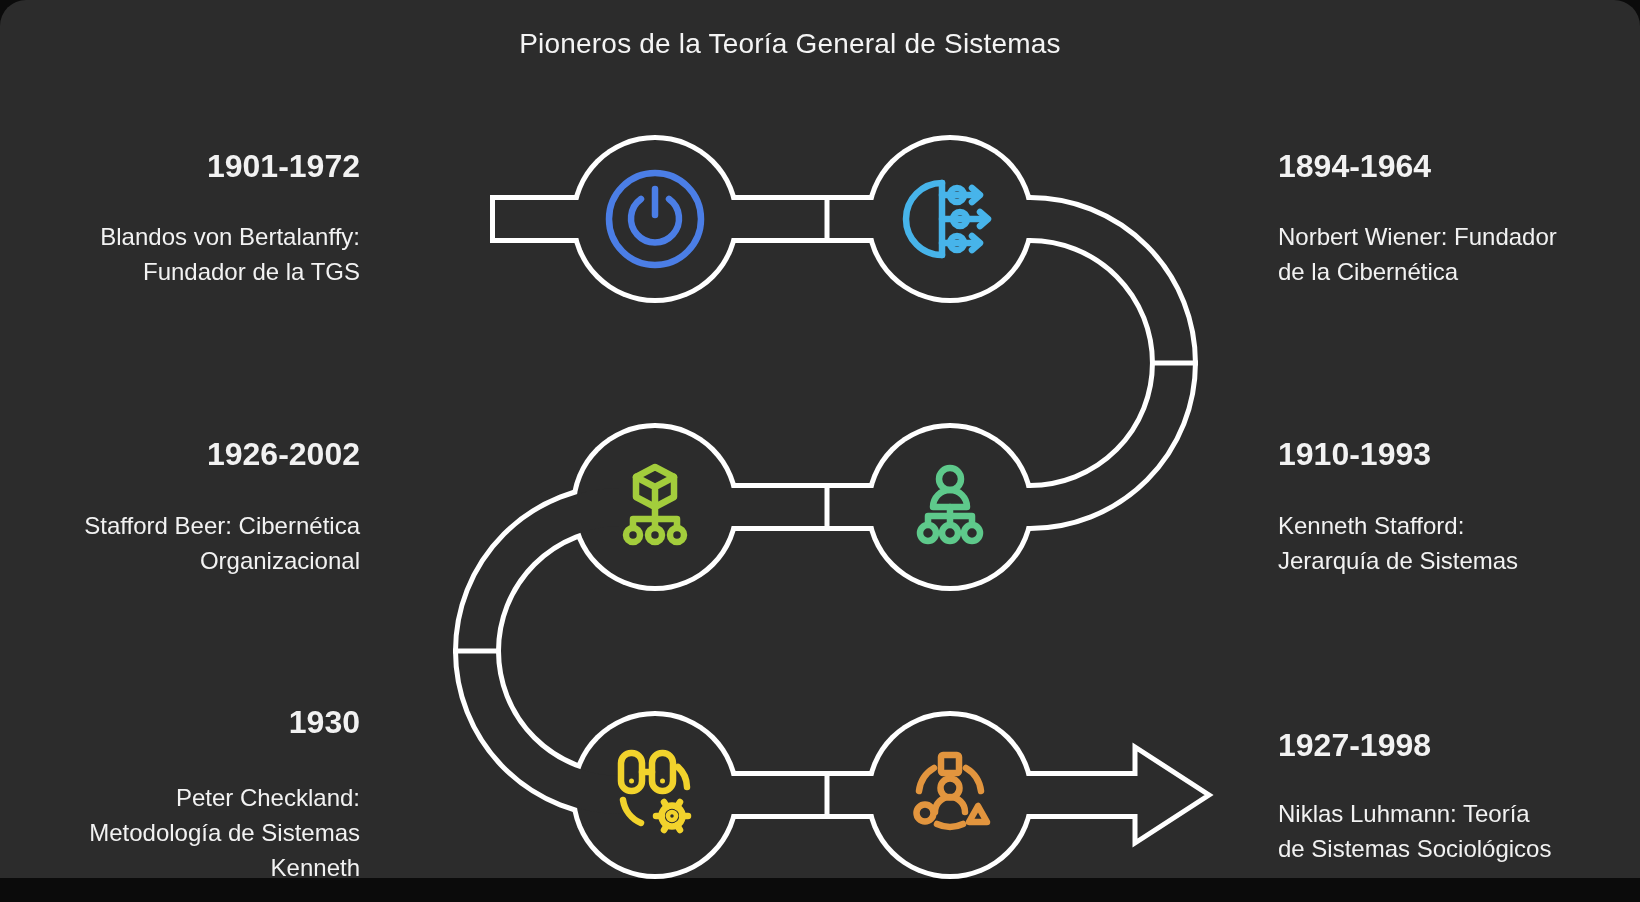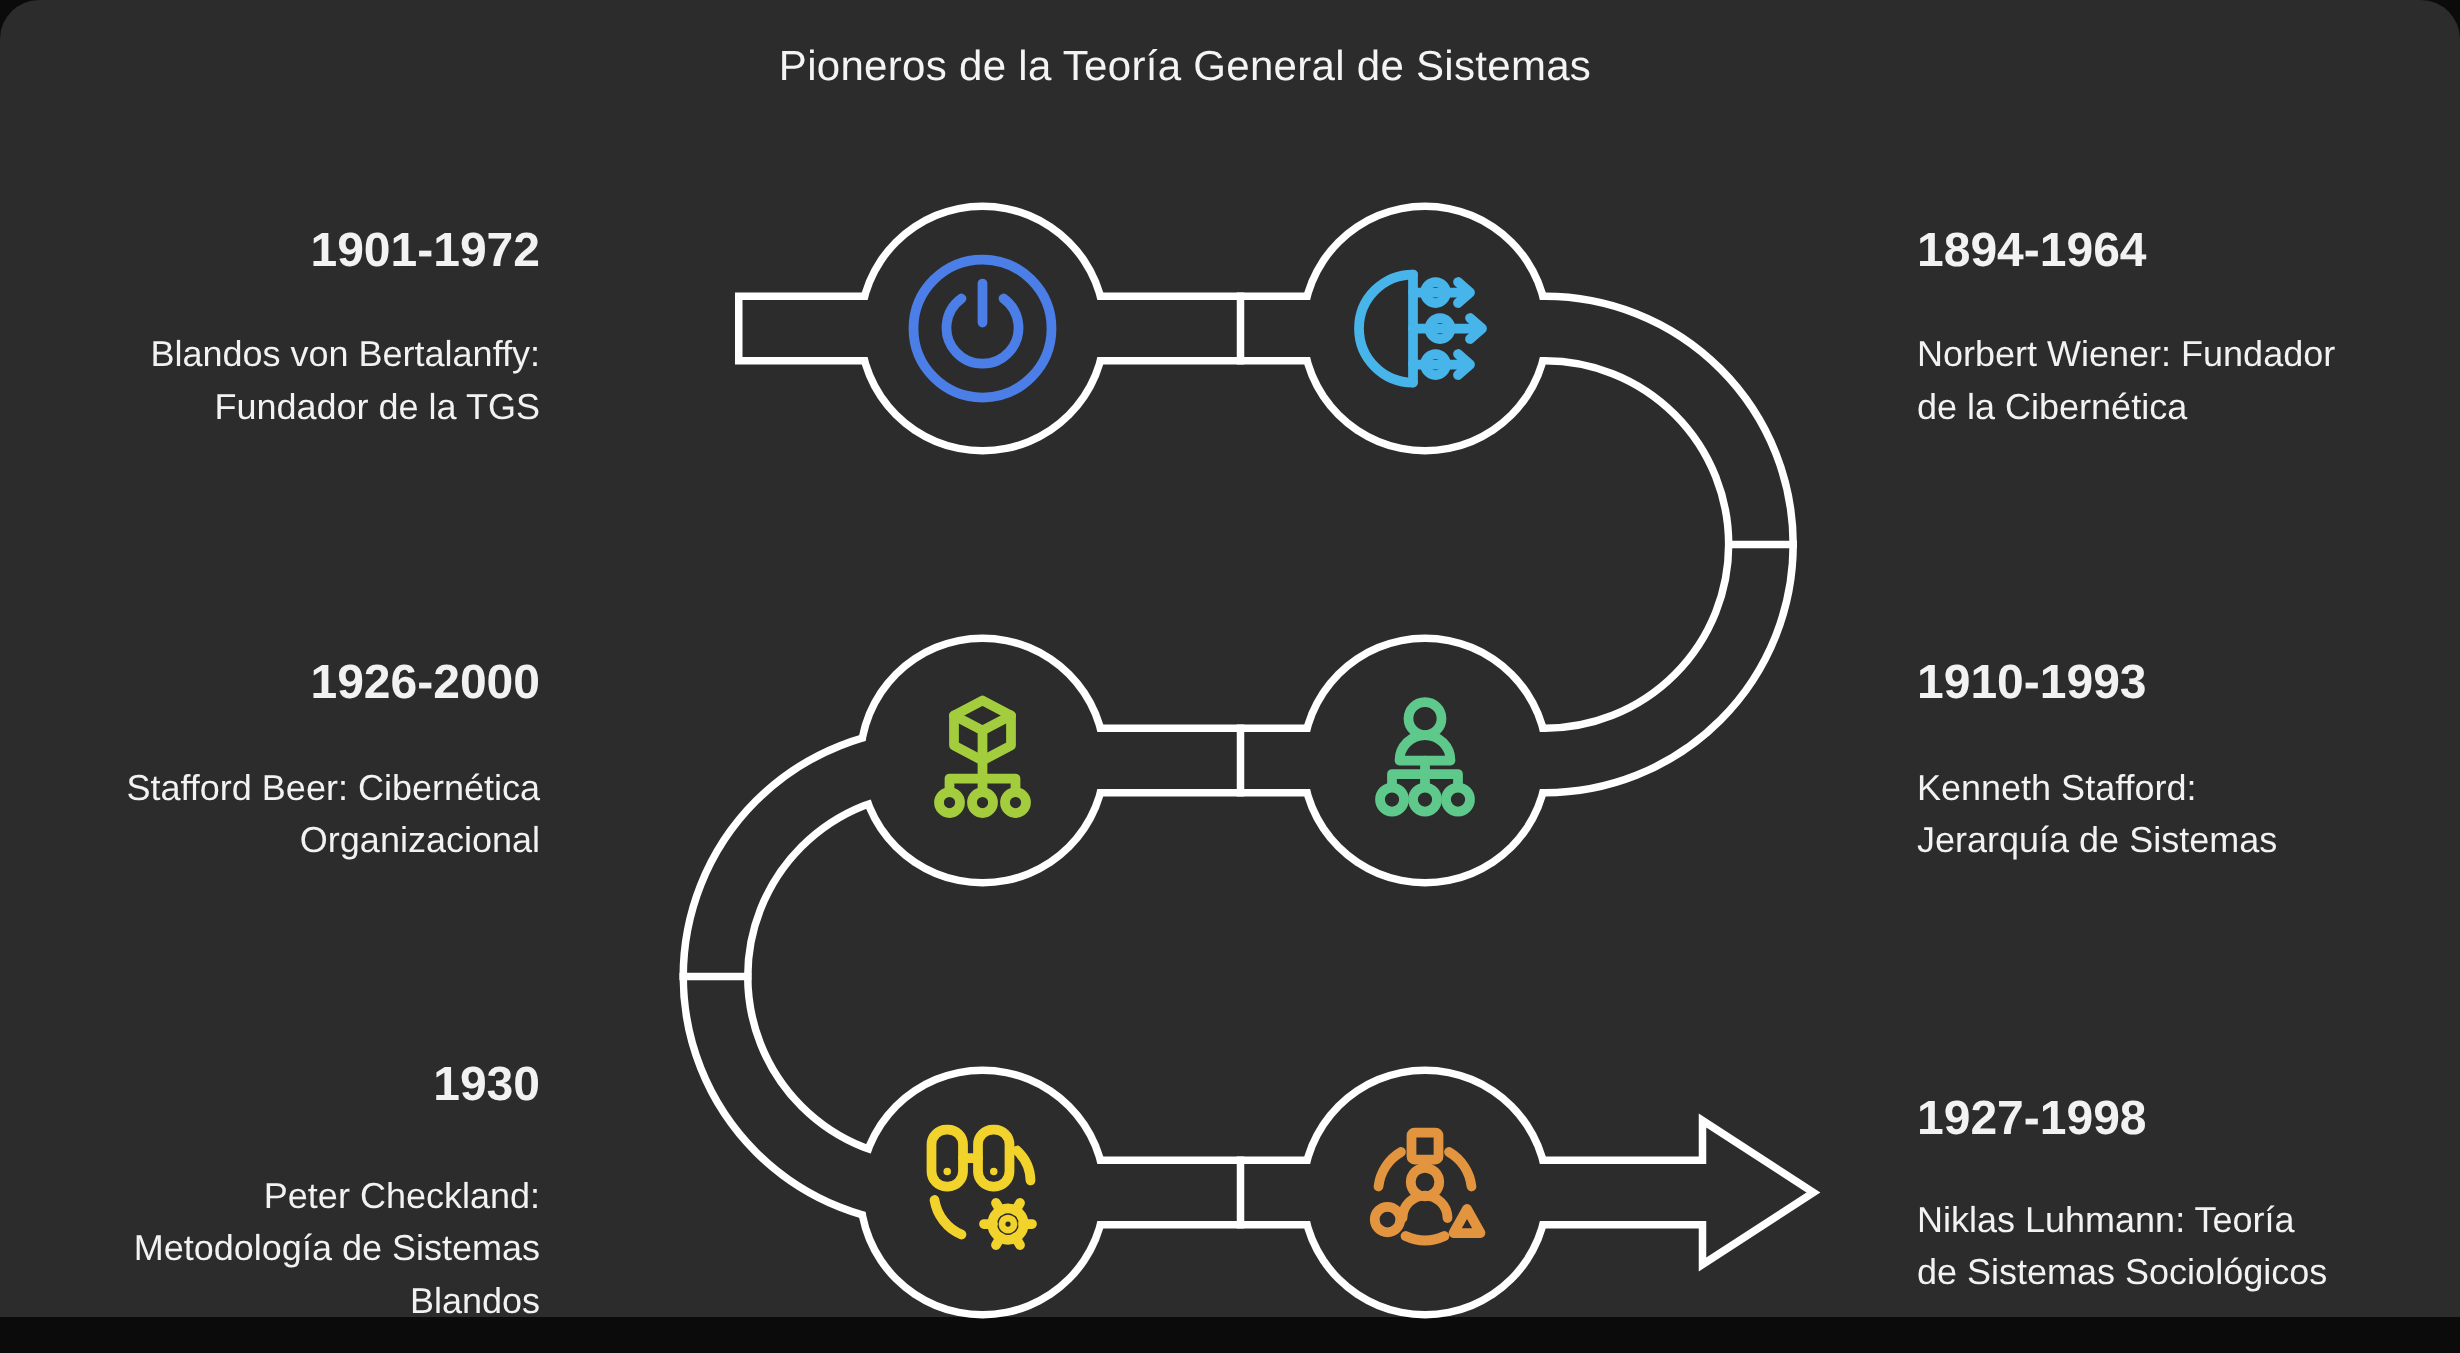--- a/index.html
+++ b/index.html
@@ -46,7 +46,7 @@
 </div>
 
 <div class="entry left yblock years-e2l">
-    <div class="years">1926-2000</div>
+    <div class="years">1926-2002</div>
   </div>
 <div class="entry left yblock names-e2l">
   <div class="name-line">Stafford Beer: Cibernética</div>

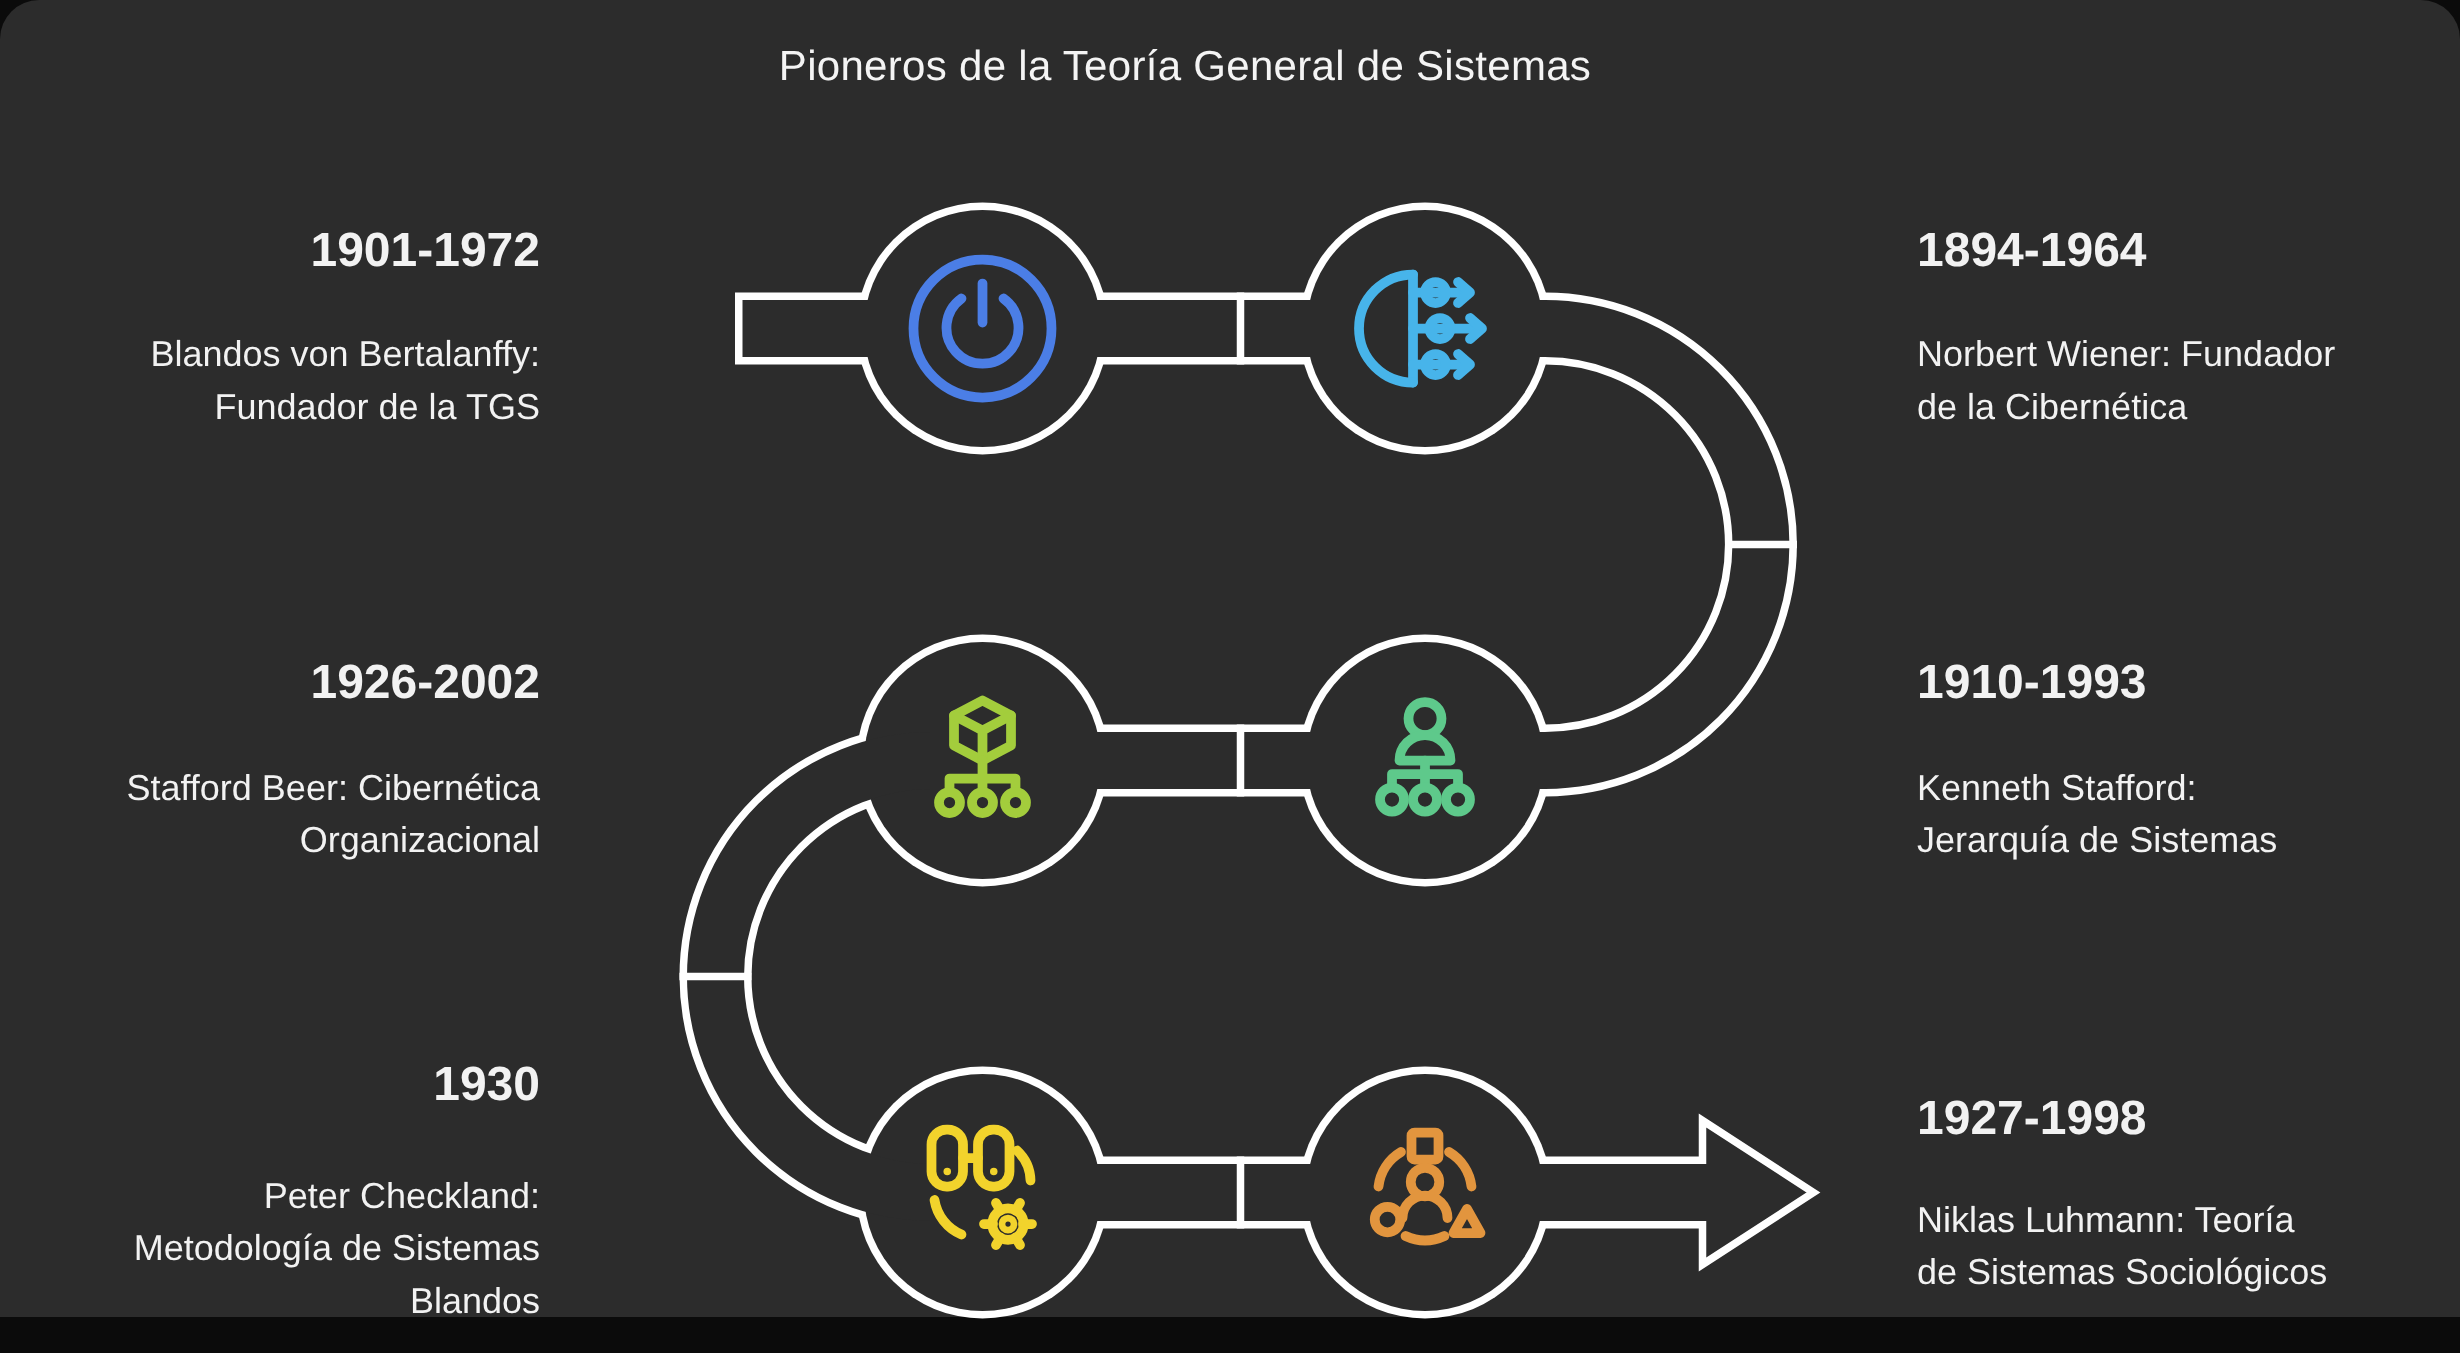--- a/index.html
+++ b/index.html
@@ -59,7 +59,7 @@
 <div class="entry left yblock names-e3l">
   <div class="name-line">Peter Checkland:</div>
   <div class="name-line">Metodología de Sistemas</div>
-  <div class="name-line">Blandos</div>
+  <div class="name-line">Kenneth</div>
 </div>
 
 <div class="entry right yblock years-e1r">

